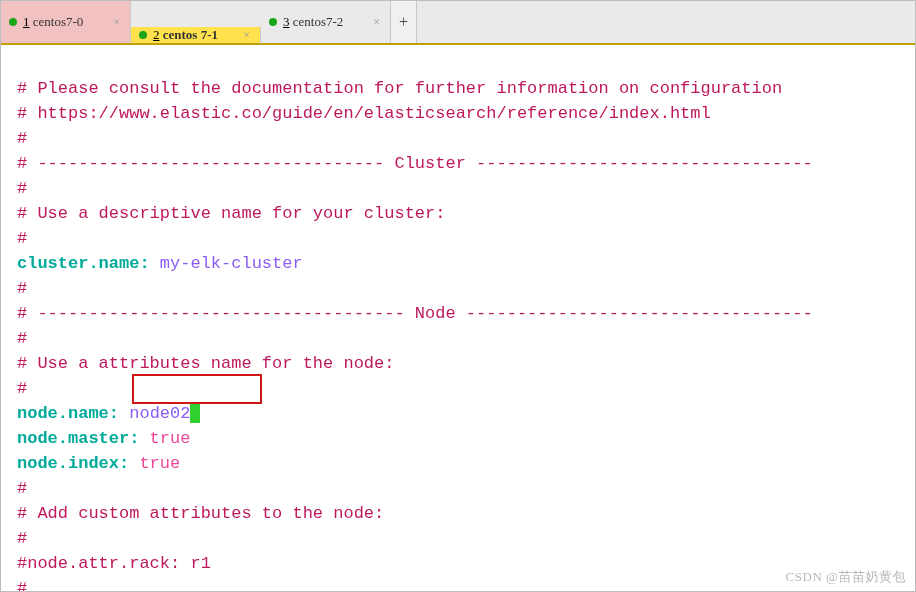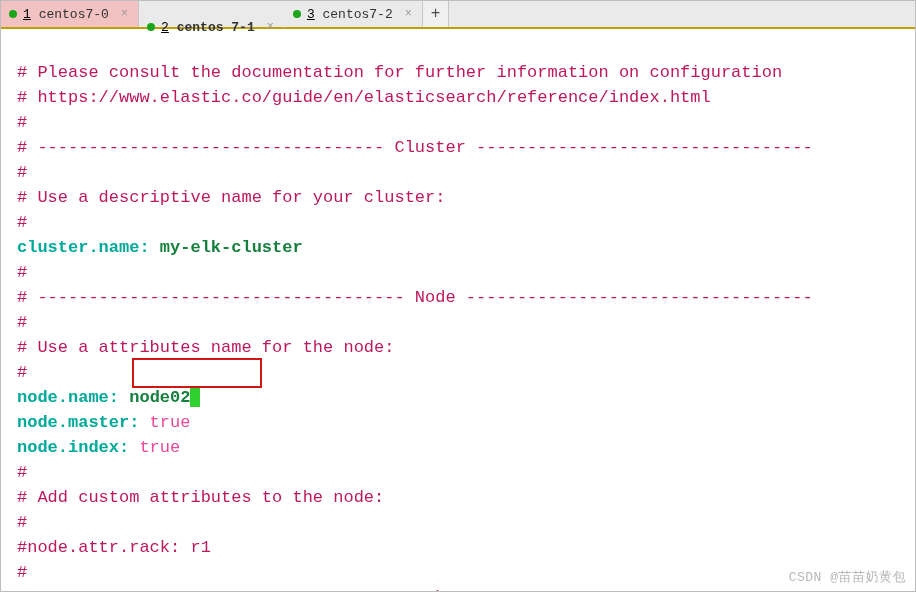--- a/index.html
+++ b/index.html
@@ -15,10 +15,10 @@
   .tab-bar {
     display: flex;
     align-items: stretch;
-    height: 28px;
+    height: 44px;
     background: #eaeaea;
     border-bottom: 2px solid #c0a000;
-    font-family: Liberation Mono, monospace;
+    font-family: Liberation Serif, serif;
     font-size: 13px;
   }
   .tab {

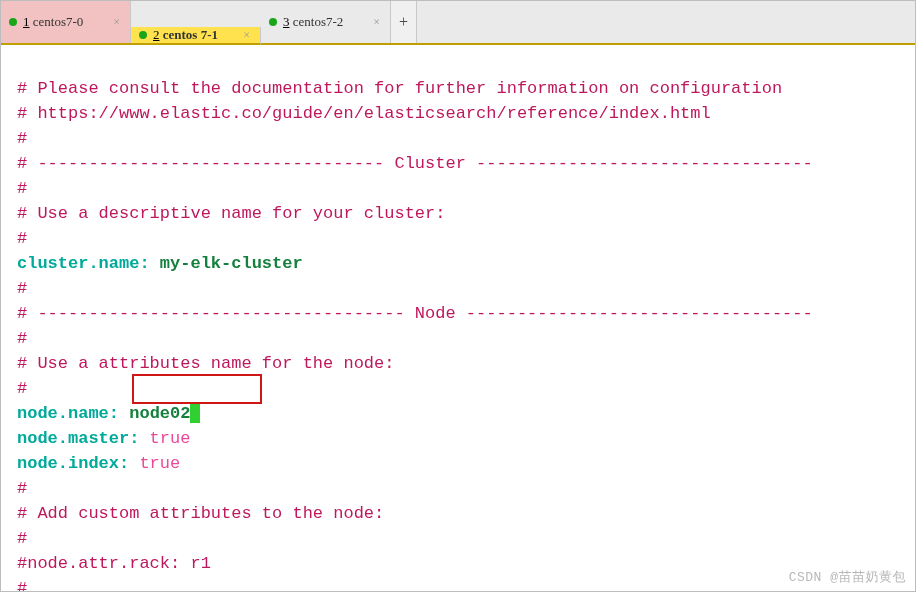--- a/index.html
+++ b/index.html
@@ -66,7 +66,7 @@
   }
   .c   { color: #be185d; }   
   .k   { color: #00aa9a; font-weight: bold; }   
-  .v   { color: #15803d; font-weight: bold; }   
+  .v   { color: #8b5cf6; }   
   .t   { color: #ec4899; }   
   .cursor {
     display: inline-block;

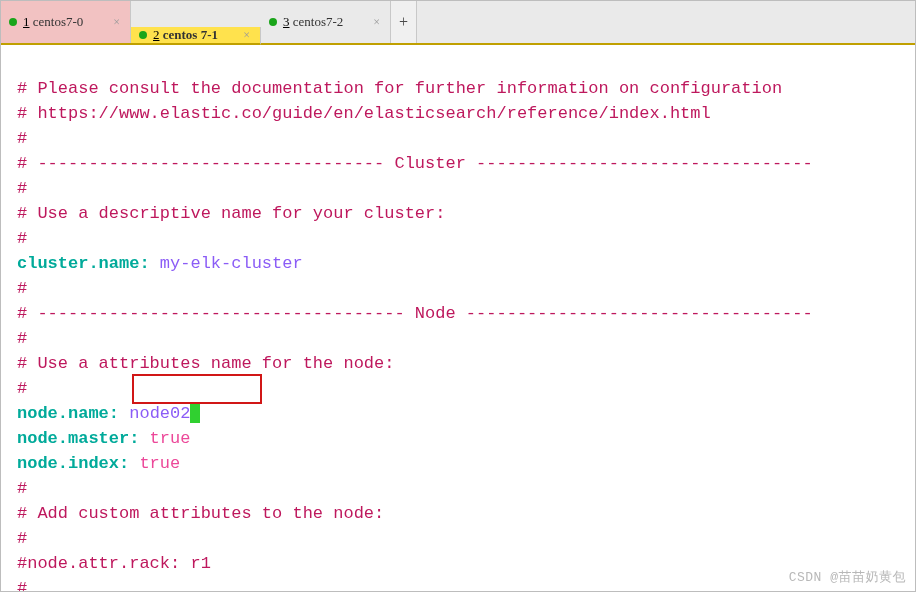--- a/index.html
+++ b/index.html
@@ -89,7 +89,7 @@
     right: 10px;
     bottom: 6px;
     color: #b8b8b8;
-    font-family: Liberation Mono, monospace;
+    font-family: Liberation Serif, serif;
     font-size: 13px;
     letter-spacing: 0.5px;
   }

